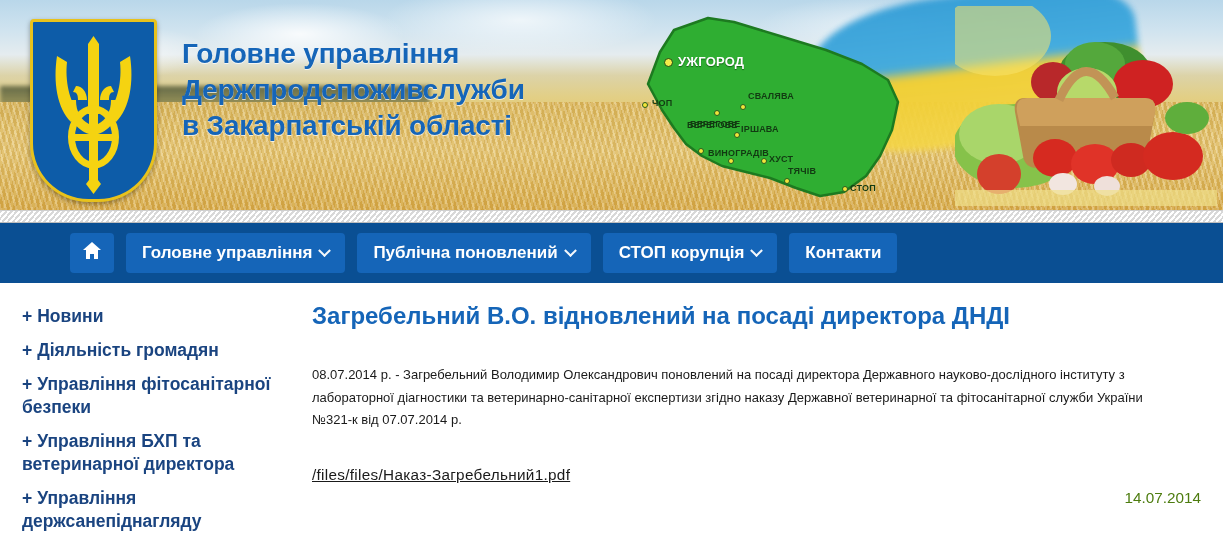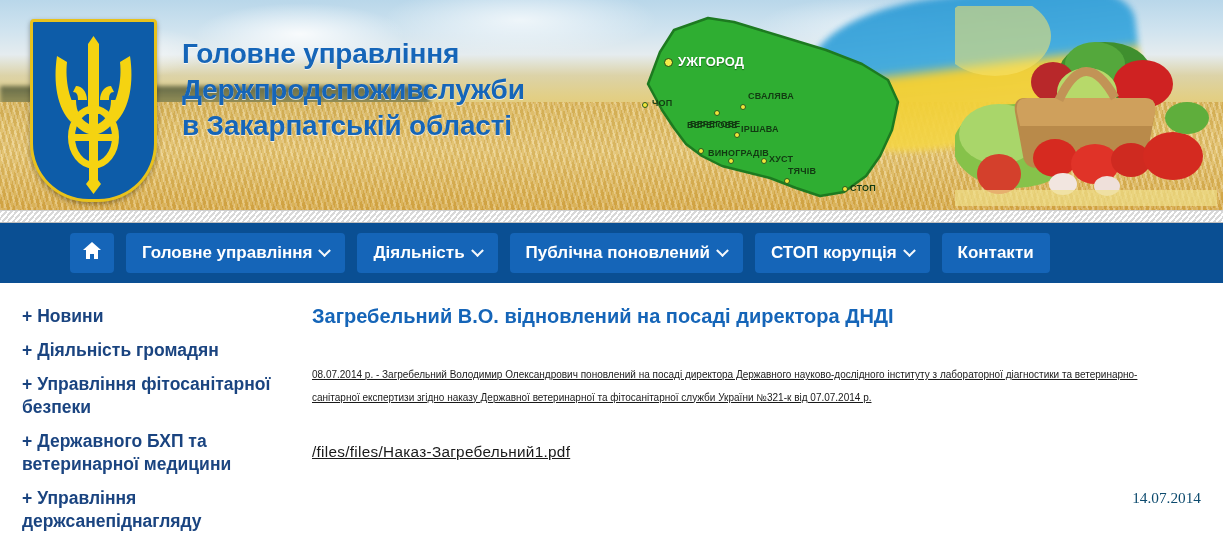--- a/index.html
+++ b/index.html
@@ -330,10 +330,6 @@
     <span class="chev"></span>
   </div>
 
-  <div class="nav-item">
-    <span>Діяльність</span>
-    <span class="chev"></span>
-  </div>
 
   <div class="nav-item">
     <span>Публічна поновлений</span>

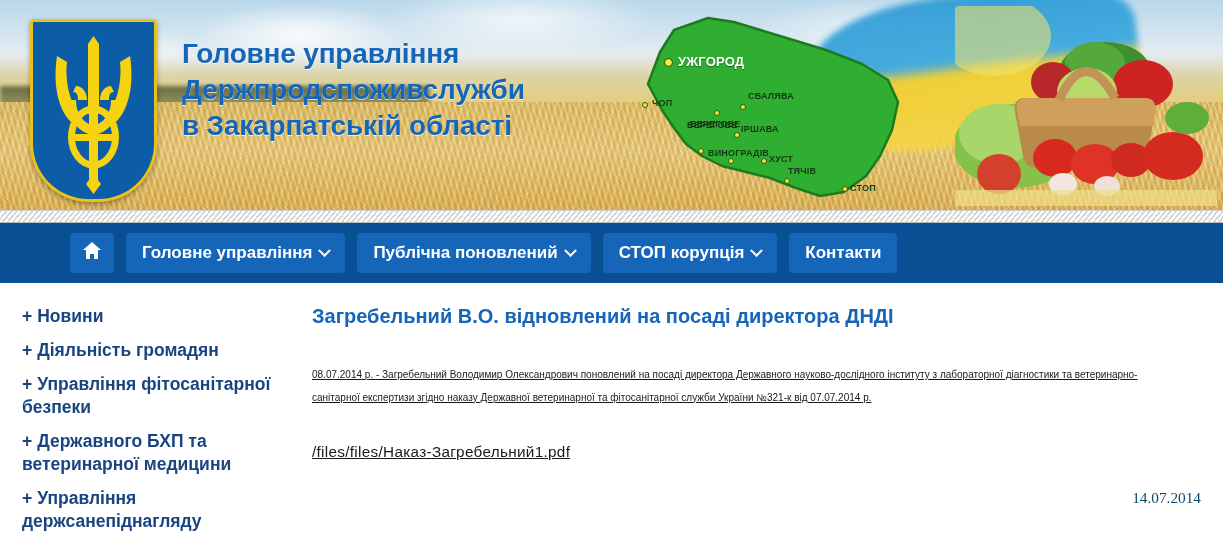--- a/index.html
+++ b/index.html
@@ -186,7 +186,7 @@
   }
   .article-title {
     color: #1565b8;
-    font-size: 20px;
+    font-size: 24px;
     font-weight: bold;
     margin-top: 20px;
     line-height: 26px;

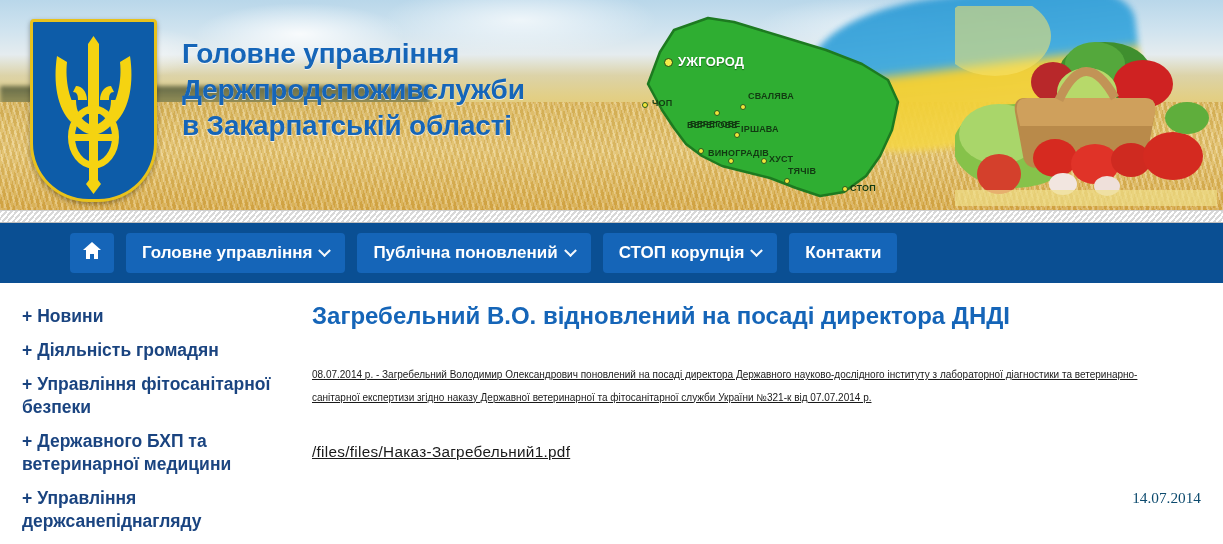--- a/index.html
+++ b/index.html
@@ -194,10 +194,9 @@
   .article-body {
     margin-top: 35px;
     color: #1a1a1a;
-    font-size: 10px;
+    font-size: 13px;
     line-height: 22.5px;
     width: 858px;
-    text-decoration: underline;
   }
   .file-link {
     display: inline-block;

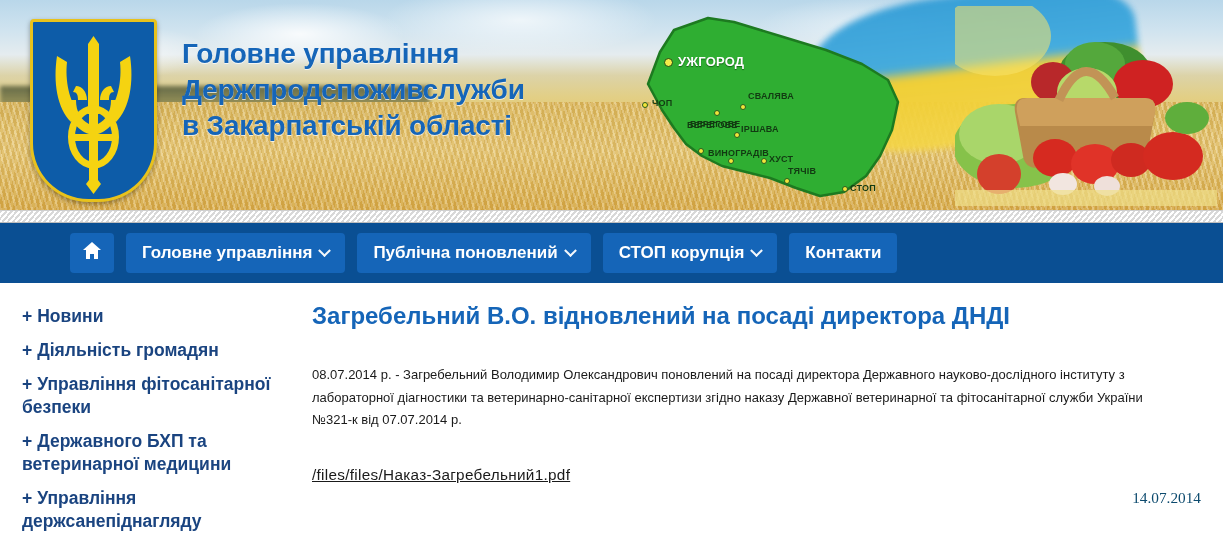--- a/index.html
+++ b/index.html
@@ -358,7 +358,7 @@
       <span class="plus">+</span><span class="txt">Управління фітосанітарної безпеки</span>
     </div>
     <div class="side-item">
-      <span class="plus">+</span><span class="txt">Державного БХП та ветеринарної медицини</span>
+      <span class="plus">+</span><span class="txt">Управління БХП та ветеринарної директора</span>
     </div>
     <div class="side-item">
       <span class="plus">+</span><span class="txt">Управління держсанепіднагляду</span>

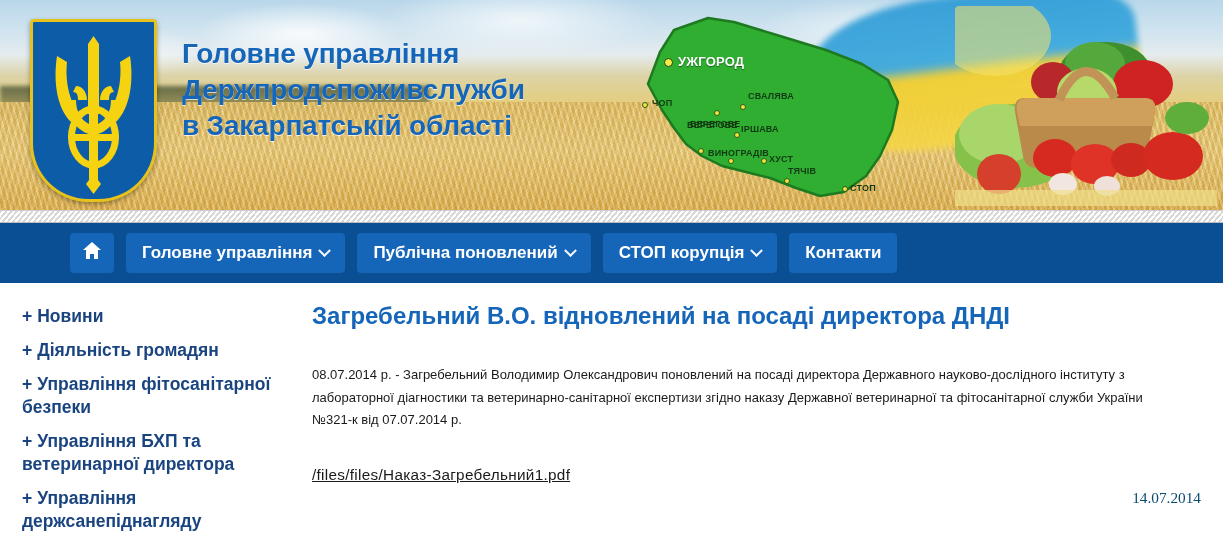--- a/index.html
+++ b/index.html
@@ -210,9 +210,8 @@
   .article-date {
     position: absolute;
     right: 11px; top: 206px;
-    color: #0c4a6e;
+    color: #4d7c0f;
     font-size: 15.3px;
-    font-family: Liberation Serif, serif;
   }
 </style>
 </head>

